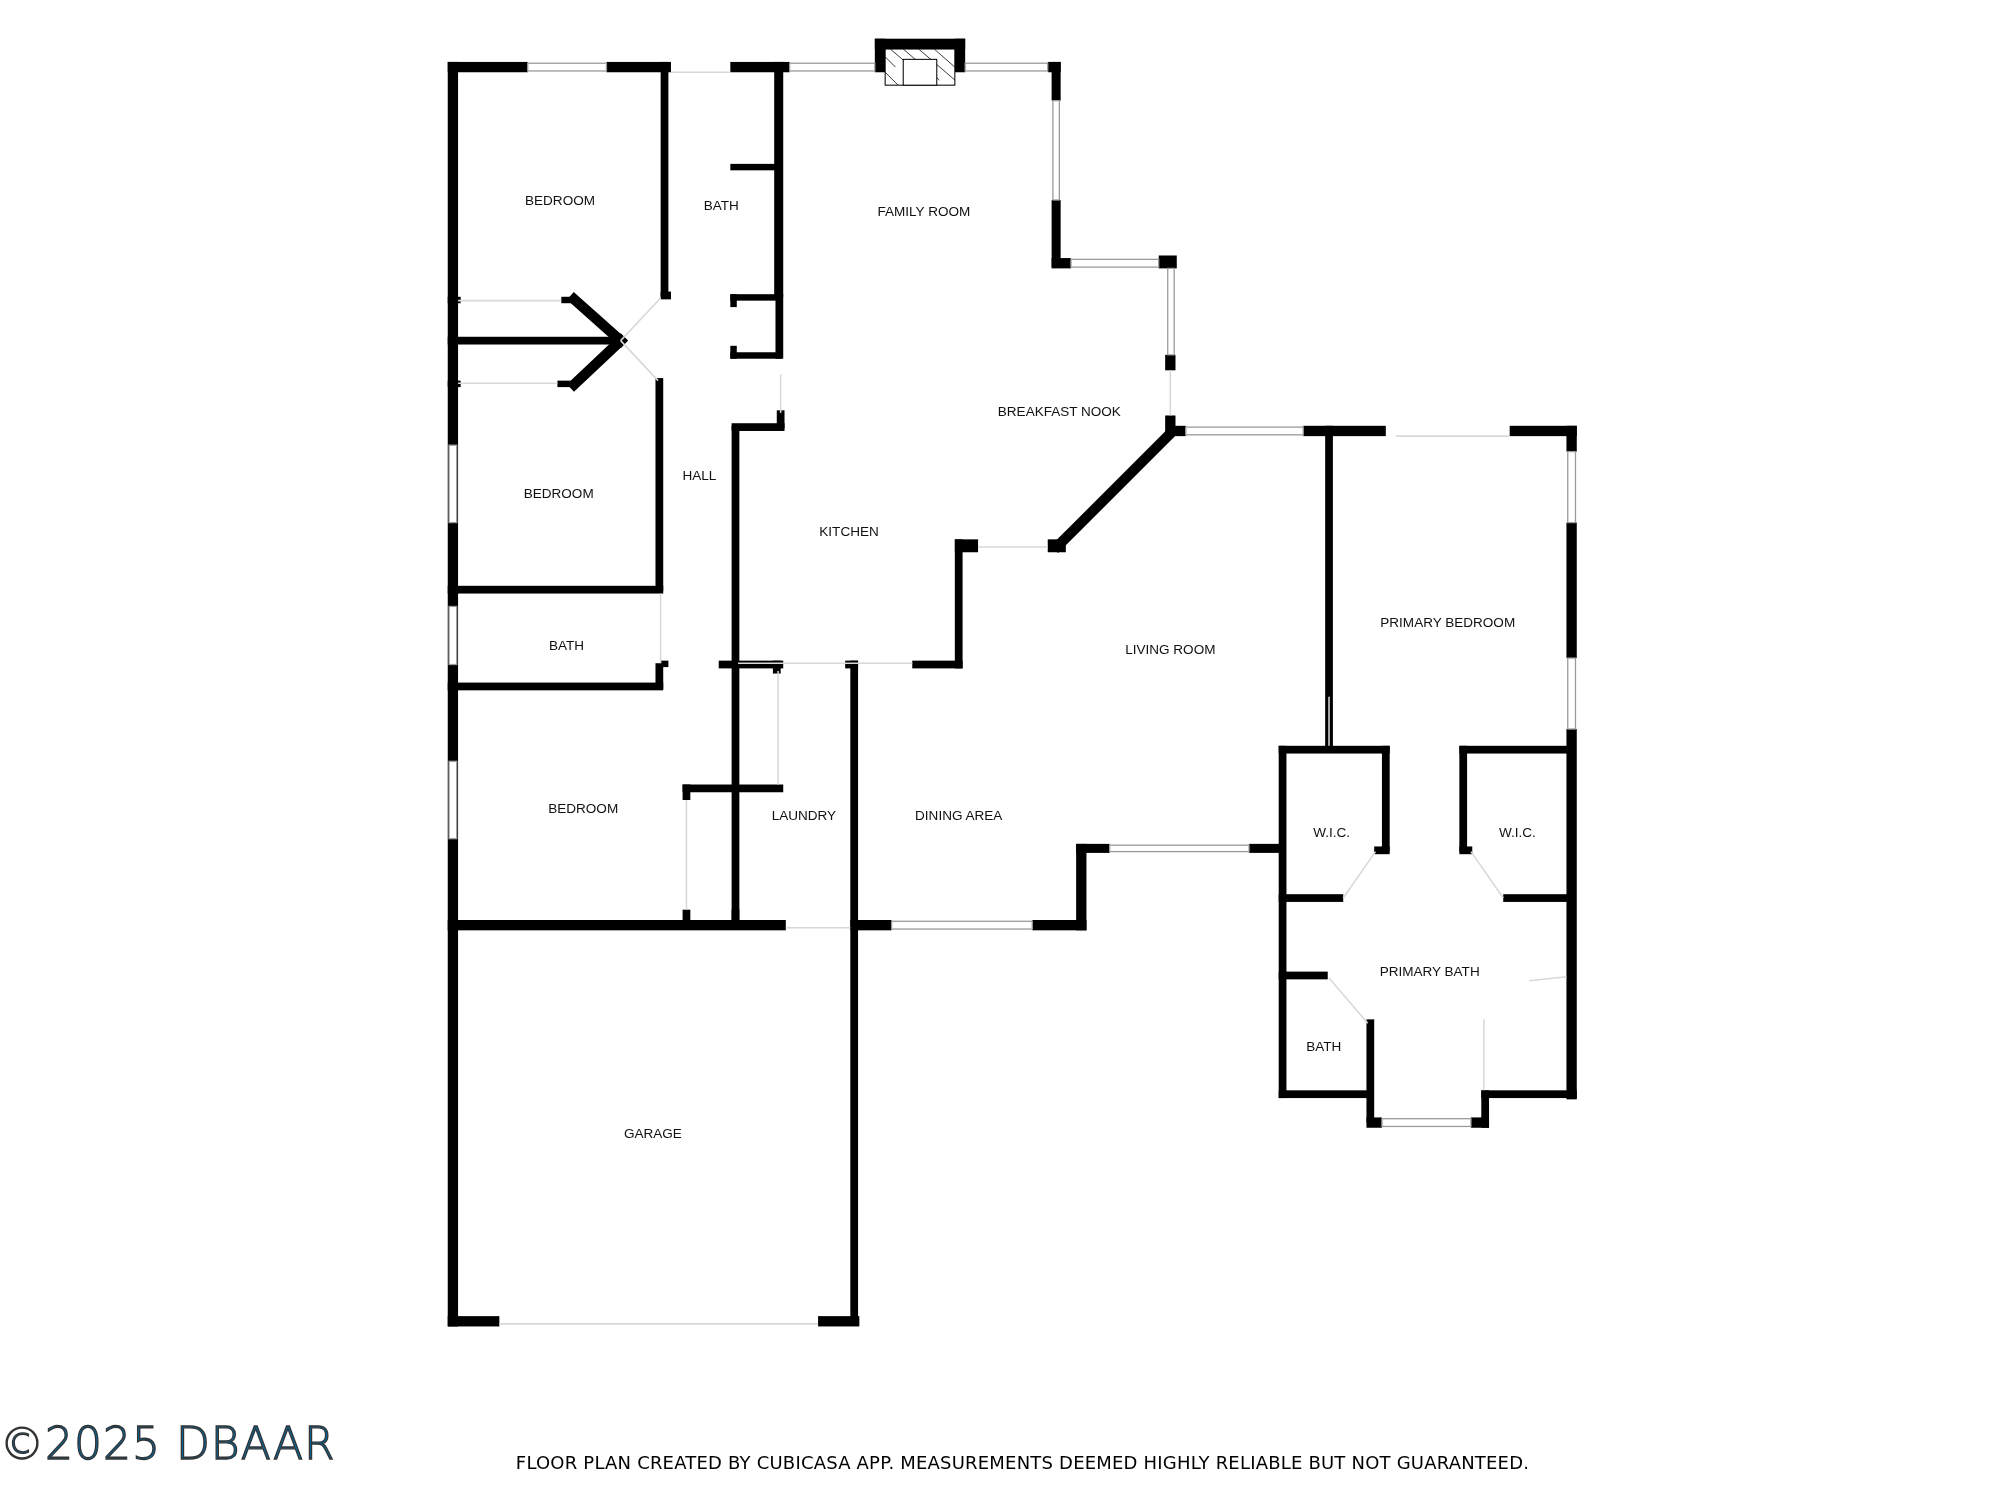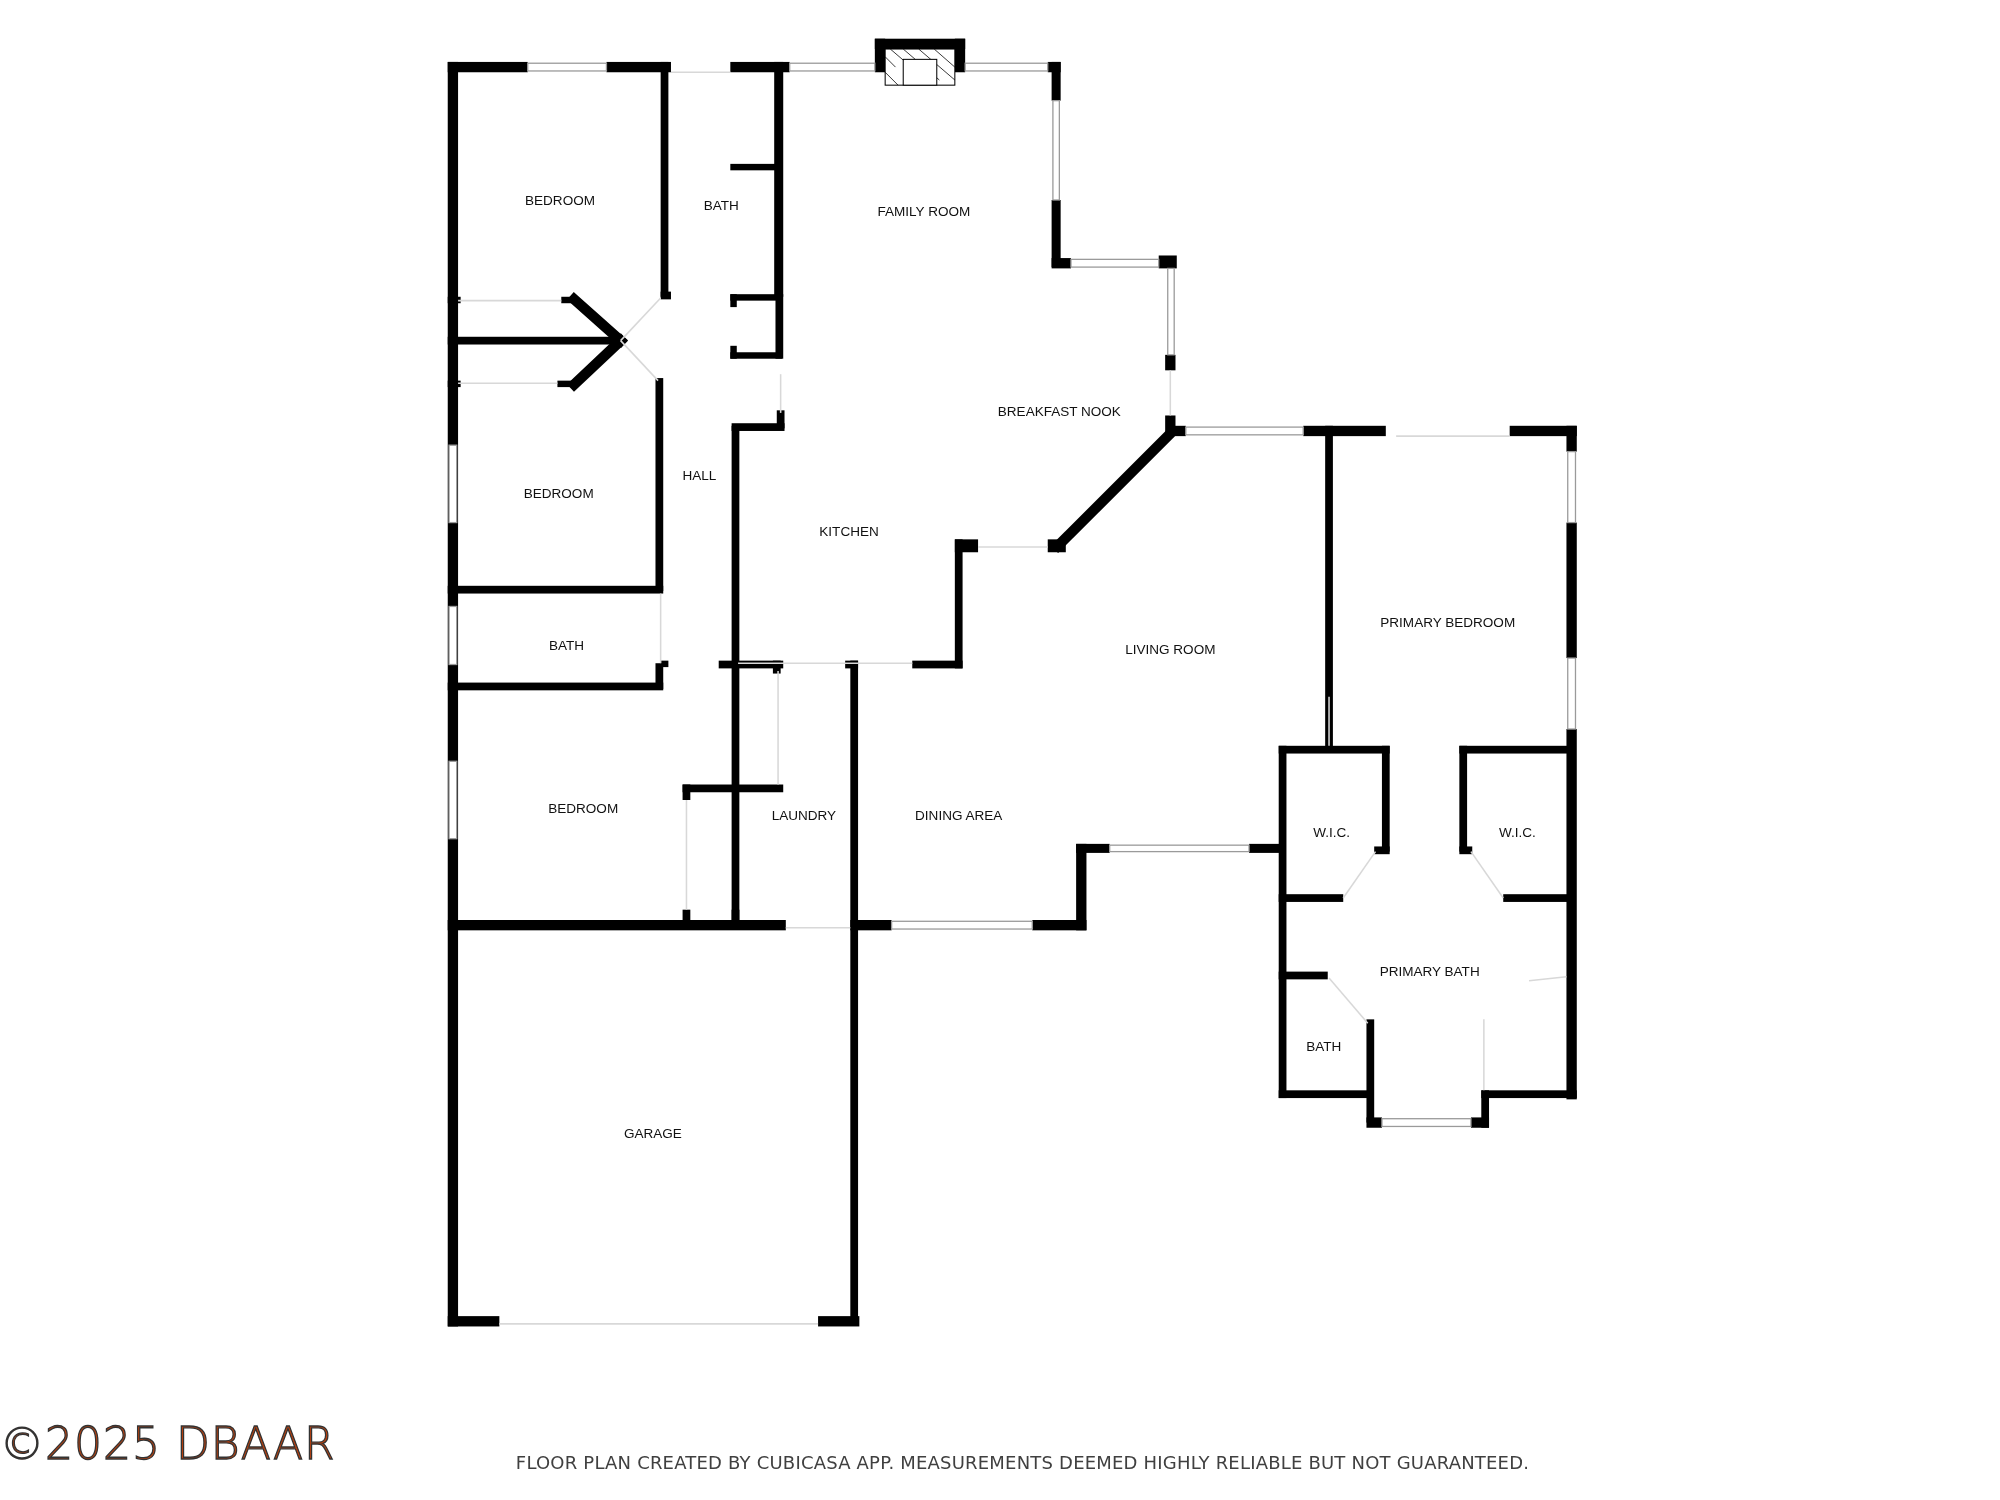--- a/index.html
+++ b/index.html
@@ -10,7 +10,7 @@
   .win { fill: #ffffff; stroke: #9a9a9a; stroke-width: 1; }
   .door { stroke: #d8d8d8; stroke-width: 1.2; fill: none; }
   .room-label { font-family: "Liberation Sans", sans-serif; font-size: 10.5px; fill: #111111; text-anchor: middle; dominant-baseline: middle; }
-  .copyright { position: absolute; left: 0; top: 1418px; font-family: "DejaVu Sans", sans-serif; font-size: 44px; font-weight: 200; letter-spacing: 1px; color: #c2410c; -webkit-text-stroke: 1.3px #333333; }
+  .copyright { position: absolute; left: 0; top: 1418px; font-family: "DejaVu Sans", sans-serif; font-size: 44px; font-weight: 200; letter-spacing: 1px; color: #0369a1; -webkit-text-stroke: 1.3px #333333; }
   .footer { position: absolute; left: 0; width: 2000px; top: 1452px; text-align: center; padding-left: 45px; box-sizing: border-box; font-family: "DejaVu Sans", sans-serif; font-size: 18px; color: #404040; letter-spacing: 0.2px; }
 </style>
 </head>

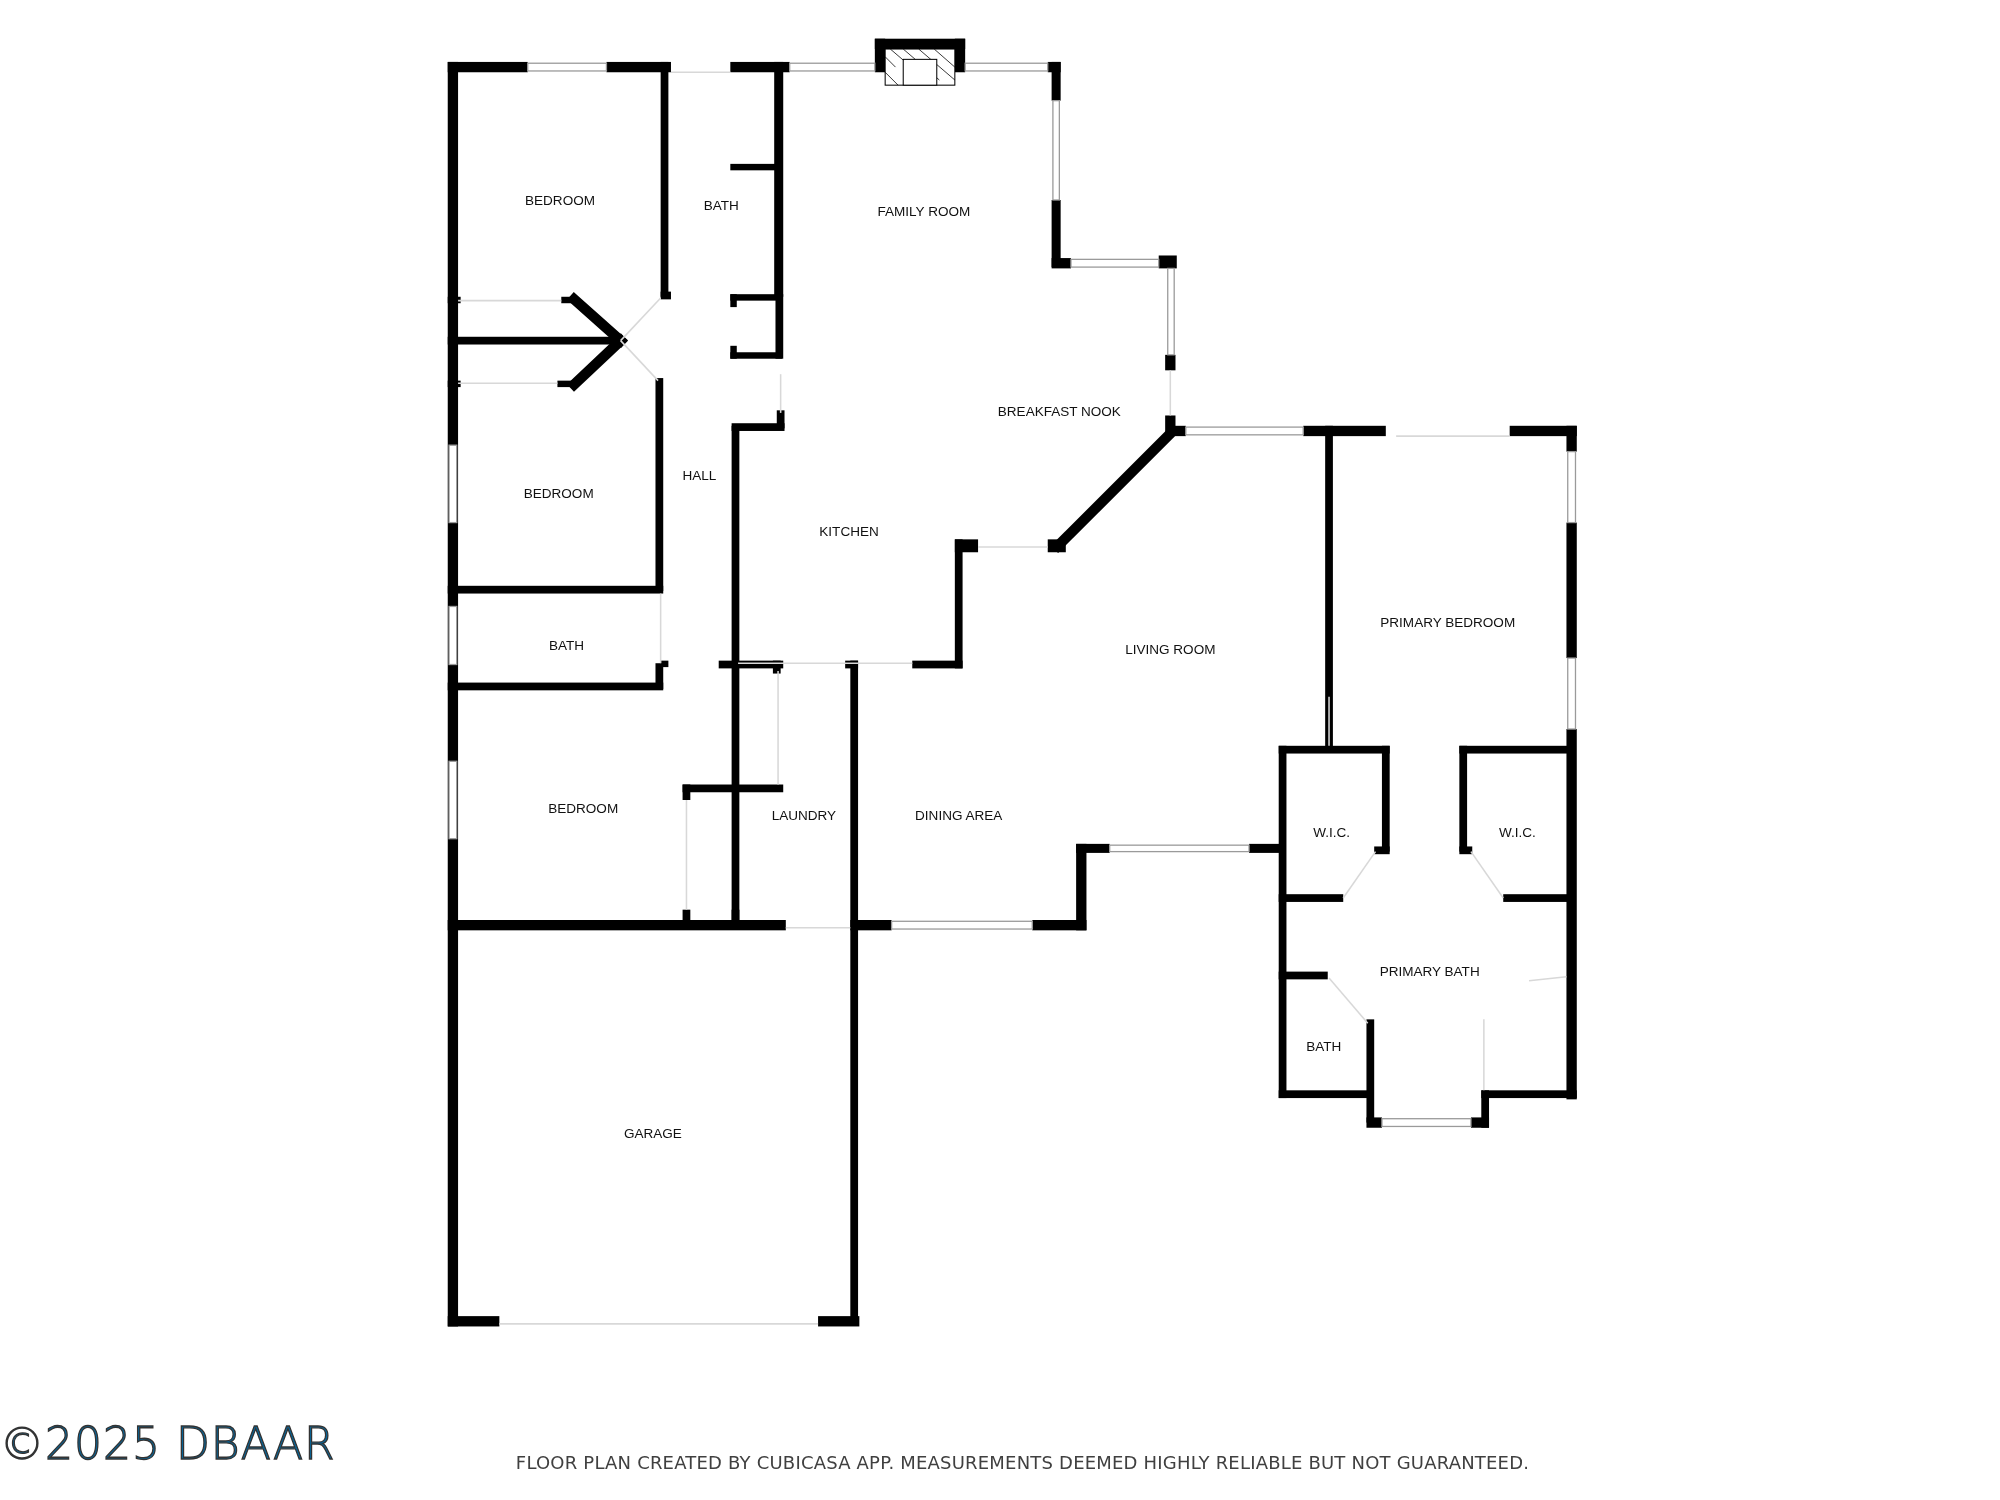--- a/index.html
+++ b/index.html
@@ -11,7 +11,7 @@
   .door { stroke: #d8d8d8; stroke-width: 1.2; fill: none; }
   .room-label { font-family: "Liberation Sans", sans-serif; font-size: 10.5px; fill: #111111; text-anchor: middle; dominant-baseline: middle; }
   .copyright { position: absolute; left: 0; top: 1418px; font-family: "DejaVu Sans", sans-serif; font-size: 44px; font-weight: 200; letter-spacing: 1px; color: #0369a1; -webkit-text-stroke: 1.3px #333333; }
-  .footer { position: absolute; left: 0; width: 2000px; top: 1452px; text-align: center; padding-left: 45px; box-sizing: border-box; font-family: "DejaVu Sans", sans-serif; font-size: 18px; color: #404040; letter-spacing: 0.2px; }
+  .footer { position: absolute; left: 0; width: 2000px; top: 1452px; text-align: center; padding-left: 45px; box-sizing: border-box; font-family: "DejaVu Sans", sans-serif; font-size: 18px; color: #000000; letter-spacing: 0.2px; }
 </style>
 </head>
 <body>

